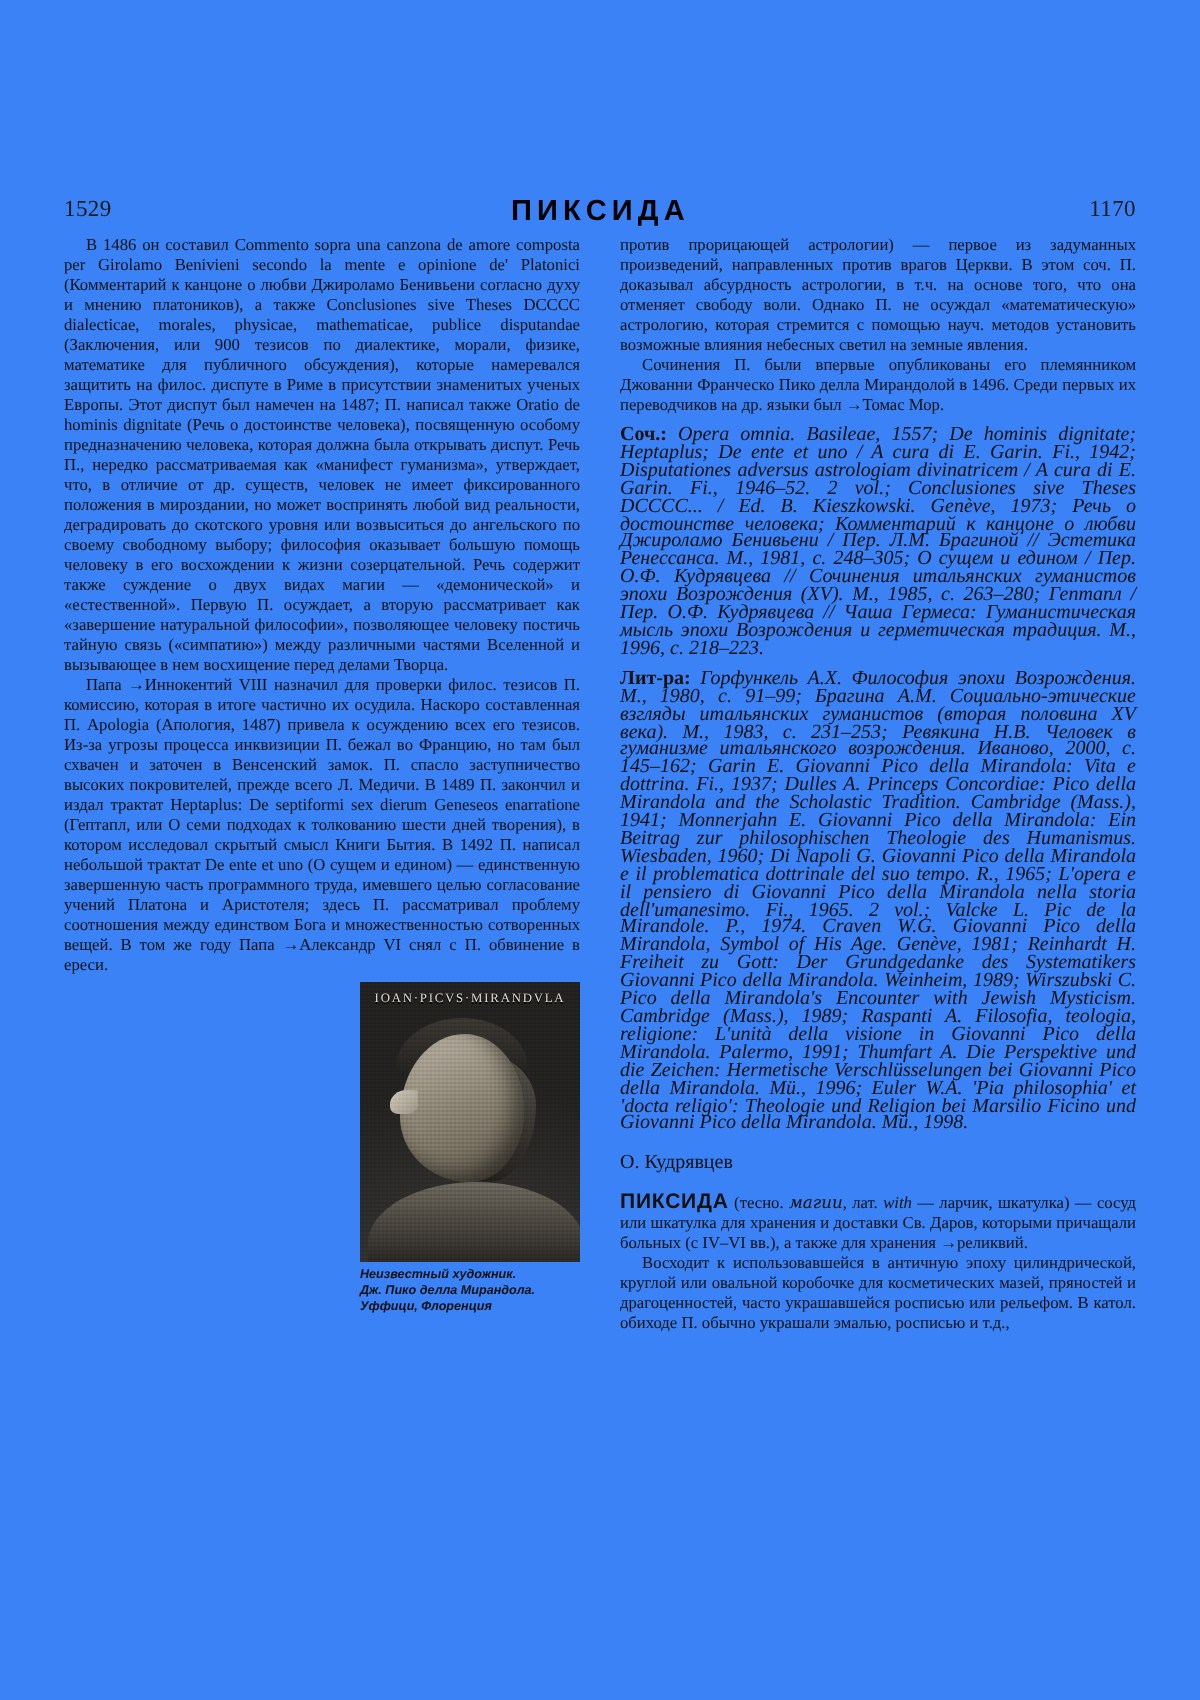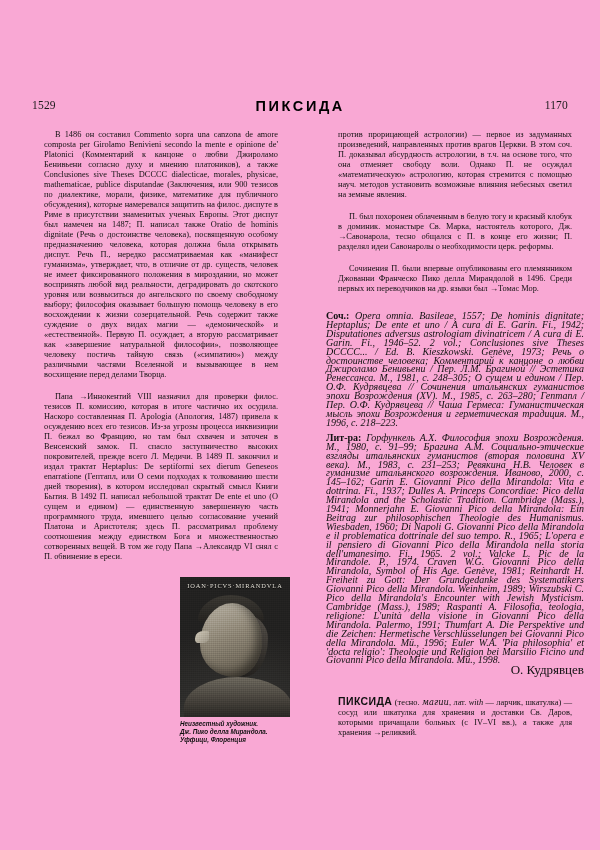--- a/index.html
+++ b/index.html
@@ -21,7 +21,7 @@
     left: 0; top: 0;
     width: 600px;
     height: 850px;
-    background: #f9a8d4;
+    background: #3b82f6;
     box-sizing: border-box;
     padding: 0;
   }

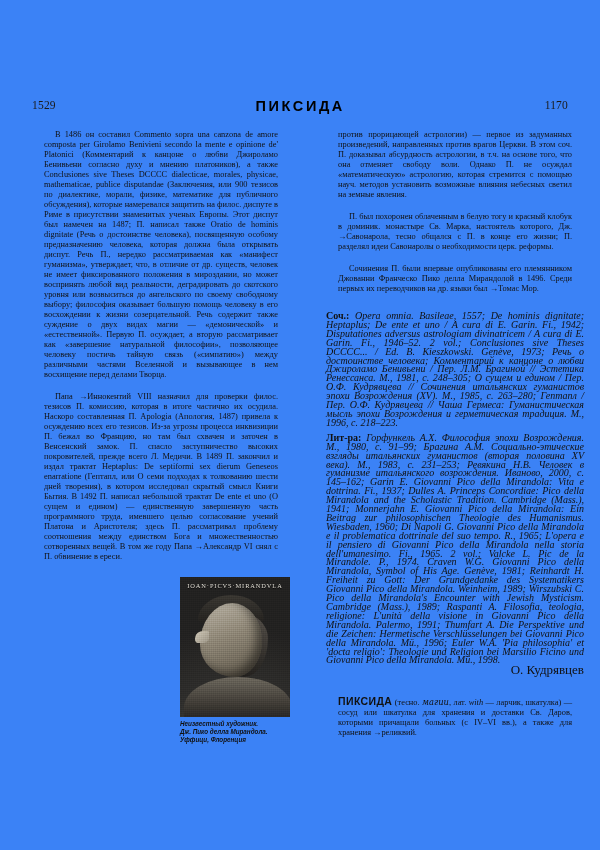--- a/index.html
+++ b/index.html
@@ -75,7 +75,7 @@
   .col-right { left: 294px; }
 
   p {
-    margin: 12px;
+    margin: 0;
     text-align: justify;
   }
   p.ind { text-indent: 11px; }

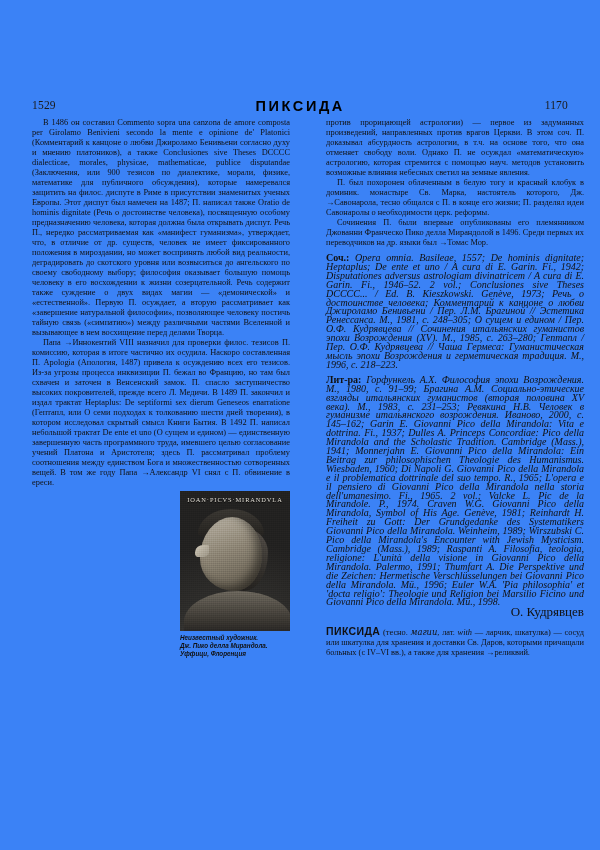--- a/index.html
+++ b/index.html
@@ -72,7 +72,7 @@
     color: #111;
   }
   .col-left  { left: 0; }
-  .col-right { left: 294px; }
+  .col-right { left: 278px; }
 
   p {
     margin: 0;

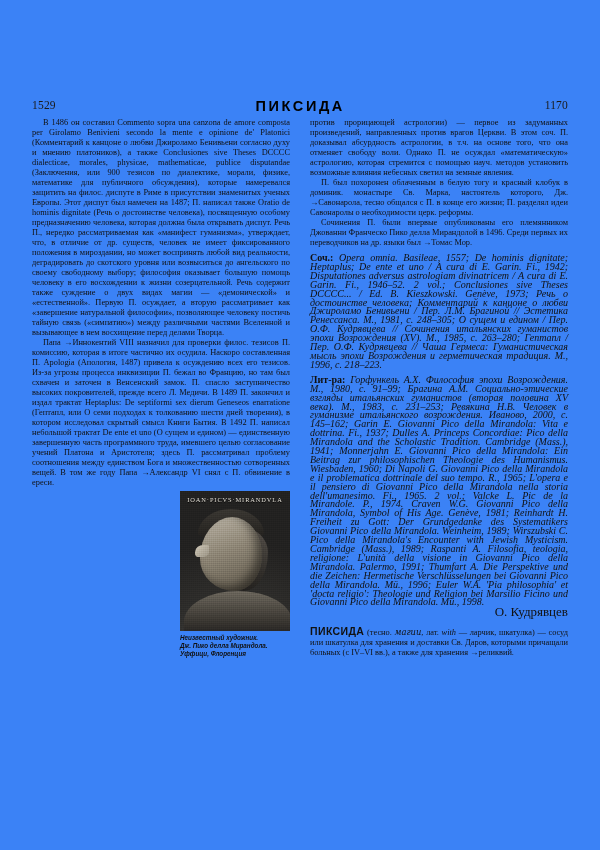--- a/index.html
+++ b/index.html
@@ -243,7 +243,6 @@
     <div class="col col-right">
 
       <p class="noind">против прорицающей астрологии) — первое из задуманных произведений, направленных против врагов Церкви. В этом соч. П. доказывал абсурдность астрологии, в т.ч. на основе того, что она отменяет свободу воли. Однако П. не осуждал «математическую» астрологию, которая стремится с помощью науч. методов установить возможные влияния небесных светил на земные явления.</p>
-      <p class="ind">П. был похоронен облаченным в белую тогу и красный клобук в доминик. монастыре Св. Марка, настоятель которого, Дж. →Савонарола, тесно общался с П. в конце его жизни; П. разделял идеи Савонаролы о необходимости церк. реформы.</p>
       <p class="ind">Сочинения П. были впервые опубликованы его племянником Джованни Франческо Пико делла Мирандолой в 1496. Среди первых их переводчиков на др. языки был →Томас Мор.</p>
 
       <div class="gap-sm"></div>

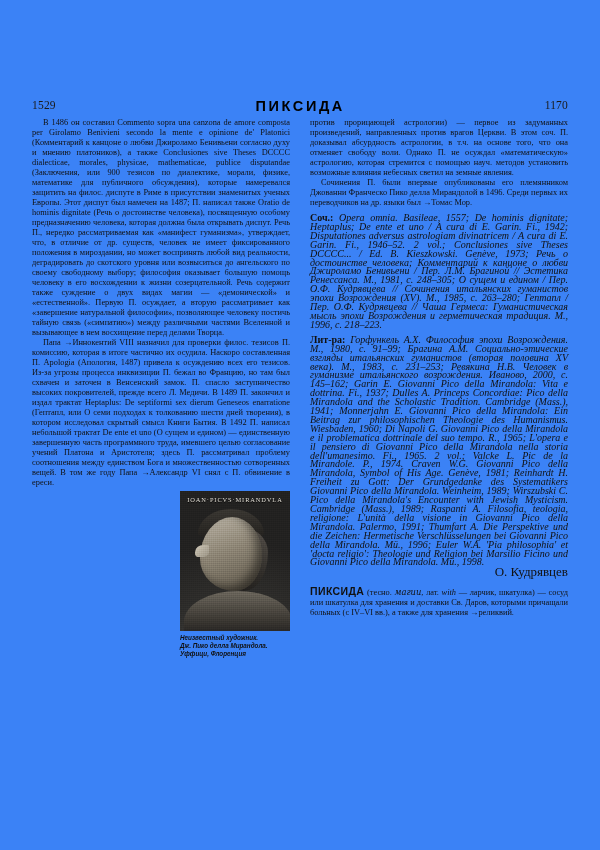--- a/index.html
+++ b/index.html
@@ -188,9 +188,8 @@
   }
   .bib .lbl { font-weight: bold; font-style: normal; }
   .sign {
-    text-align: right;
-    font-size: 13px;
-    margin-top: 0;
+    font-size: 10px;
+    margin-top: 10px;
     font-style: normal;
   }
   .entry-head {

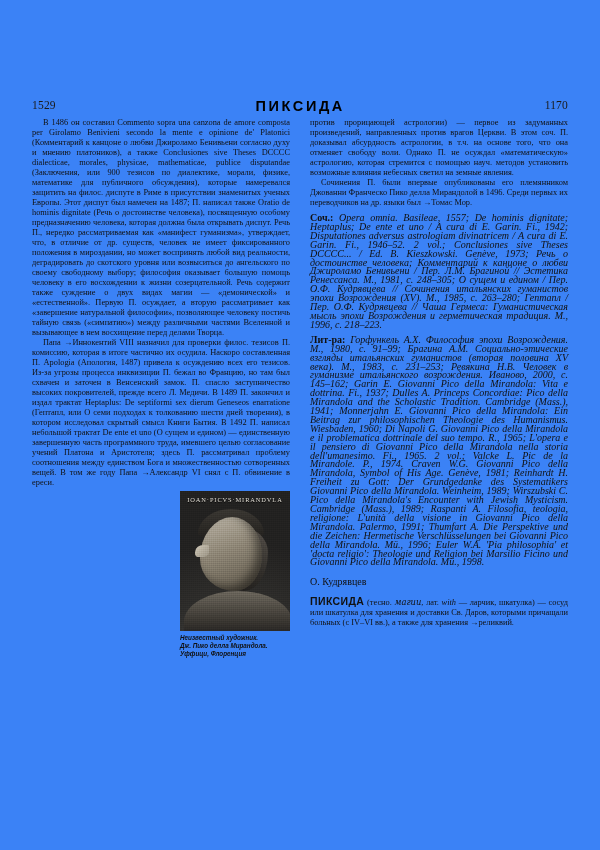--- a/index.html
+++ b/index.html
@@ -264,6 +264,7 @@
 
       <p class="noind"><span class="entry-head">ПИКСИДА</span><span> (тесно. </span><span class="it gk">магии</span><span>, лат. </span><span class="it">with</span><span> — ларчик, шкатулка) — сосуд или шкатулка для хранения и доставки Св. Даров, которыми причащали больных (с IV–VI вв.), а также для хранения →реликвий.</span></p>
 
+      <p class="ind">Восходит к использовавшейся в античную эпоху цилиндрической, круглой или овальной коробочке для косметических мазей, пряностей и драгоценностей, часто украшавшейся росписью или рельефом. В катол. обиходе П. обычно украшали эмалью, росписью и т.д.,</p>
     </div>
 
   </div>

